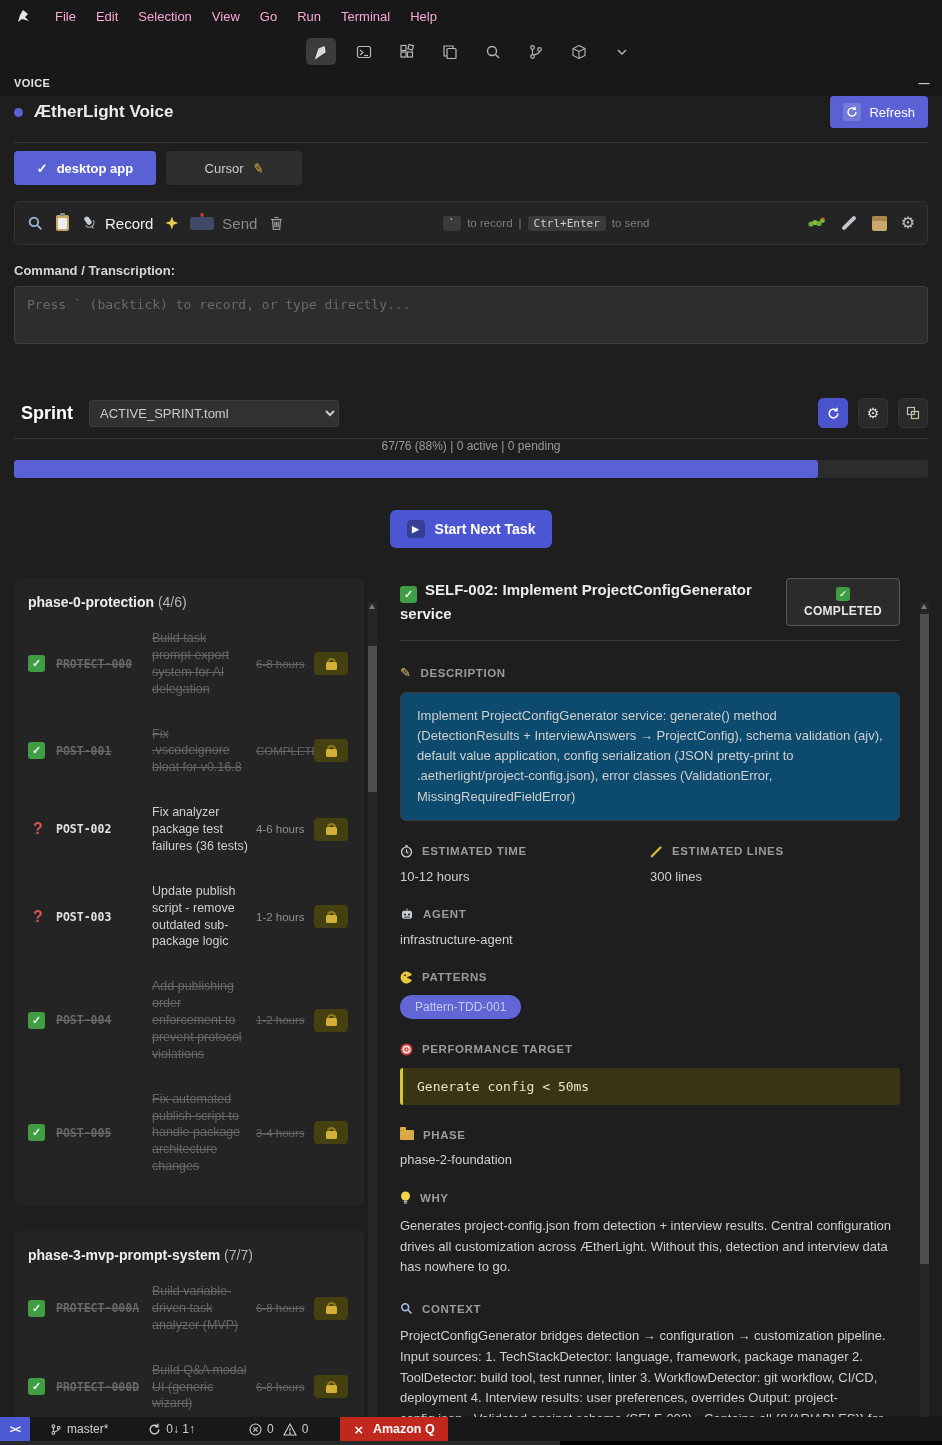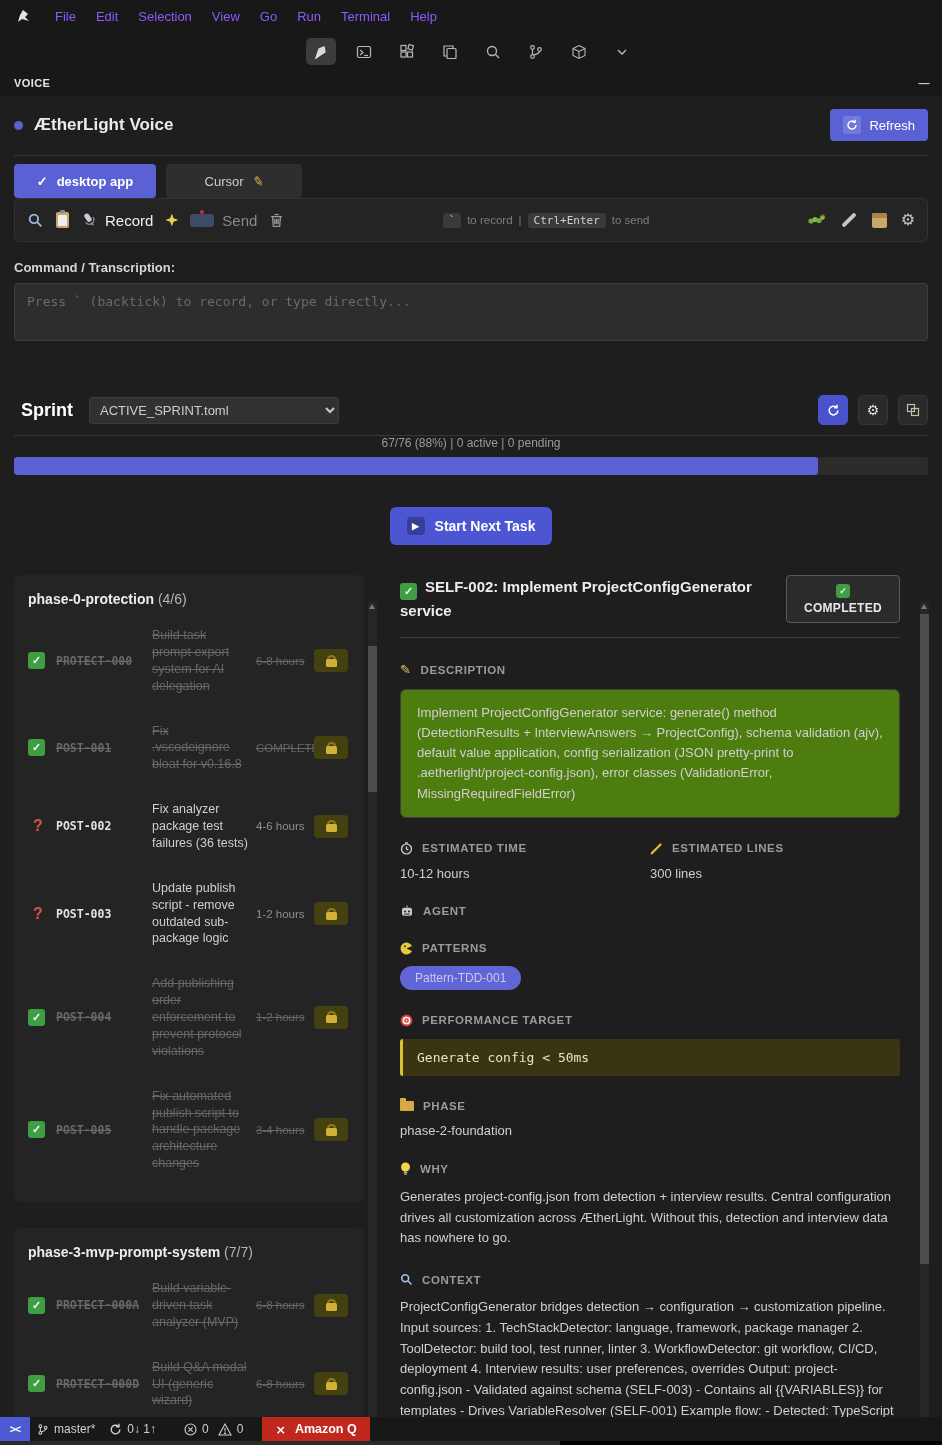--- a/index.html
+++ b/index.html
@@ -9,7 +9,7 @@
 
   
   .menubar{height:33px;background:#181818;display:flex;align-items:center;padding:0 10px;gap:2px;
-           color:#8b5cf6;font-size:13px;}
+           color:#f9a8d4;font-size:13px;}
   .logo{width:26px;height:22px;display:flex;align-items:center;justify-content:center;margin-right:8px;}
   .menu-item{padding:4px 9px;border-radius:4px;cursor:default;}
   .toolbar{height:37px;background:#181818;display:flex;align-items:center;justify-content:center;gap:13px;}

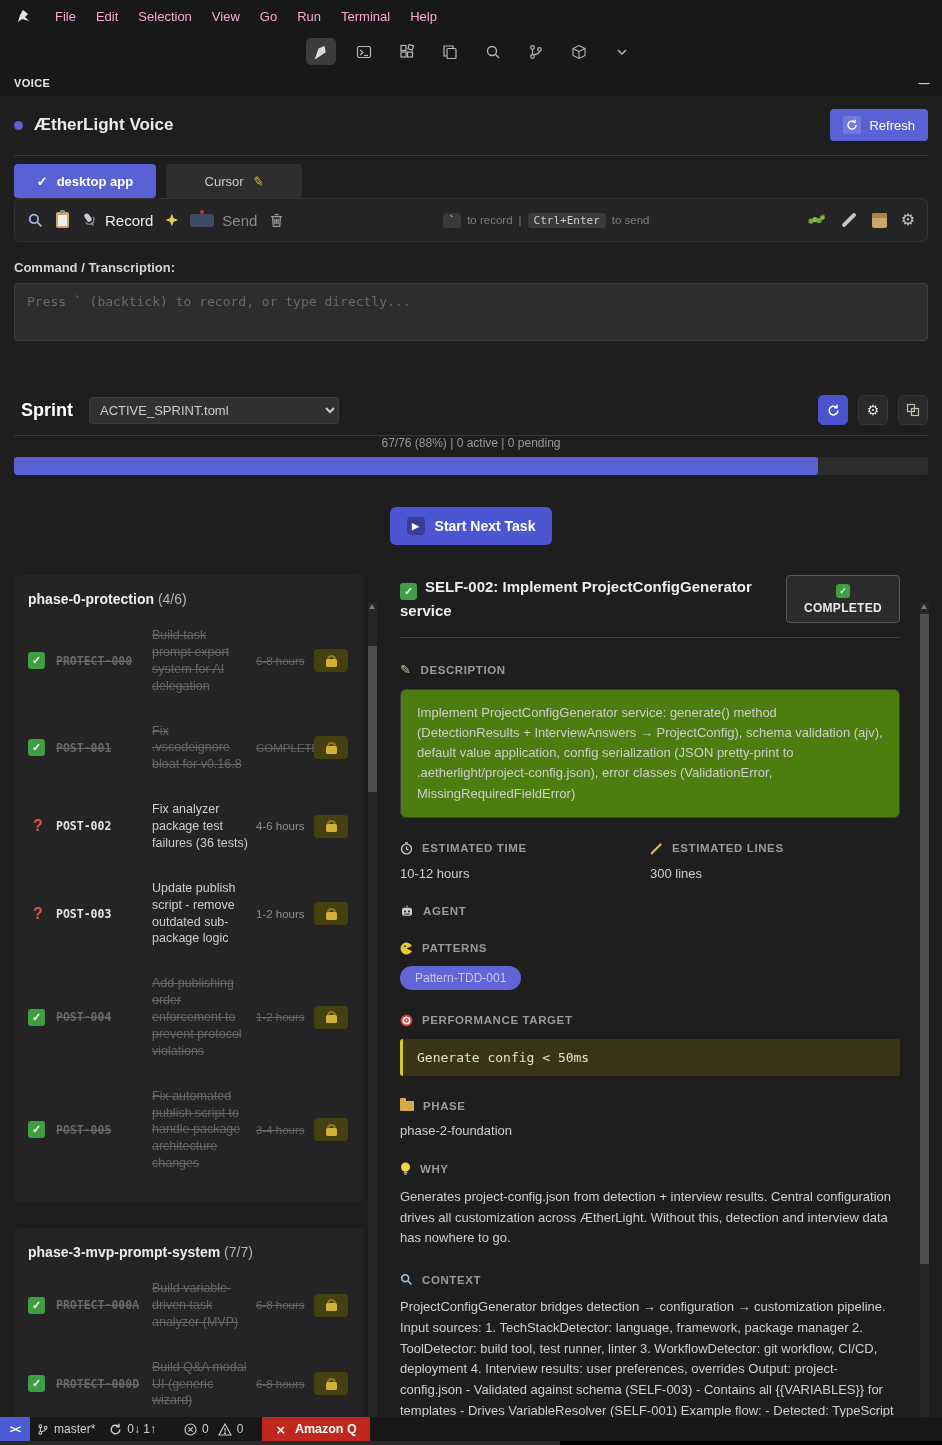--- a/index.html
+++ b/index.html
@@ -21,7 +21,7 @@
 
   
   .content{padding:0 14px;}
-  .header-row{display:flex;justify-content:space-between;align-items:center;margin-top:13px;}
+  .header-row{display:flex;justify-content:space-between;align-items:center;}
   .app-title{display:flex;align-items:center;gap:11px;font-size:17px;font-weight:bold;color:#ebebeb;}
   .dot{width:9px;height:9px;border-radius:50%;background:#5a61d4;}
   .refresh-btn{background:#5a61d4;color:#fff;font-size:13px;border-radius:4px;height:32px;padding:16px 13px;

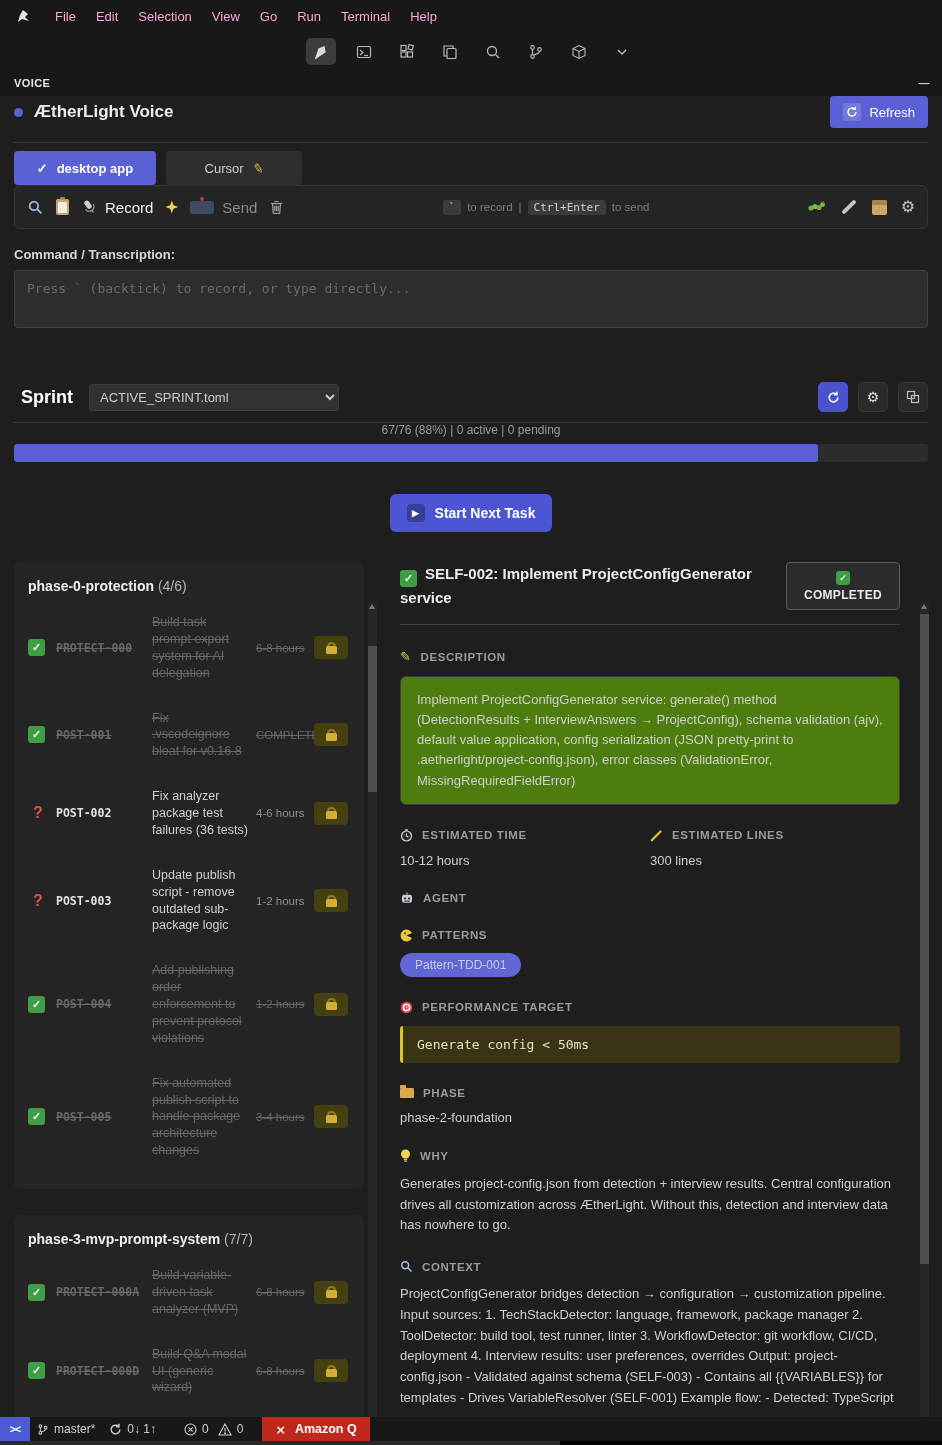--- a/index.html
+++ b/index.html
@@ -36,7 +36,7 @@
   .tab.inactive{background:#2e2e2e;color:#cccccc;width:136px;}
   .pencil{color:#d9b838;font-size:13px;transform:rotate(0.03turn);}
 
-  .record-bar{background:#242425;border:1px solid #333;border-radius:6px;height:42px;
+  .record-bar{margin-top:16px;background:#242425;border:1px solid #333;border-radius:6px;height:42px;
               display:flex;align-items:center;padding:0 12px;gap:12px;}
   .rb-label{font-size:15px;color:#f0f0f0;margin-left:-4px;}
   .rb-label.dim{color:#8a8a8a;}

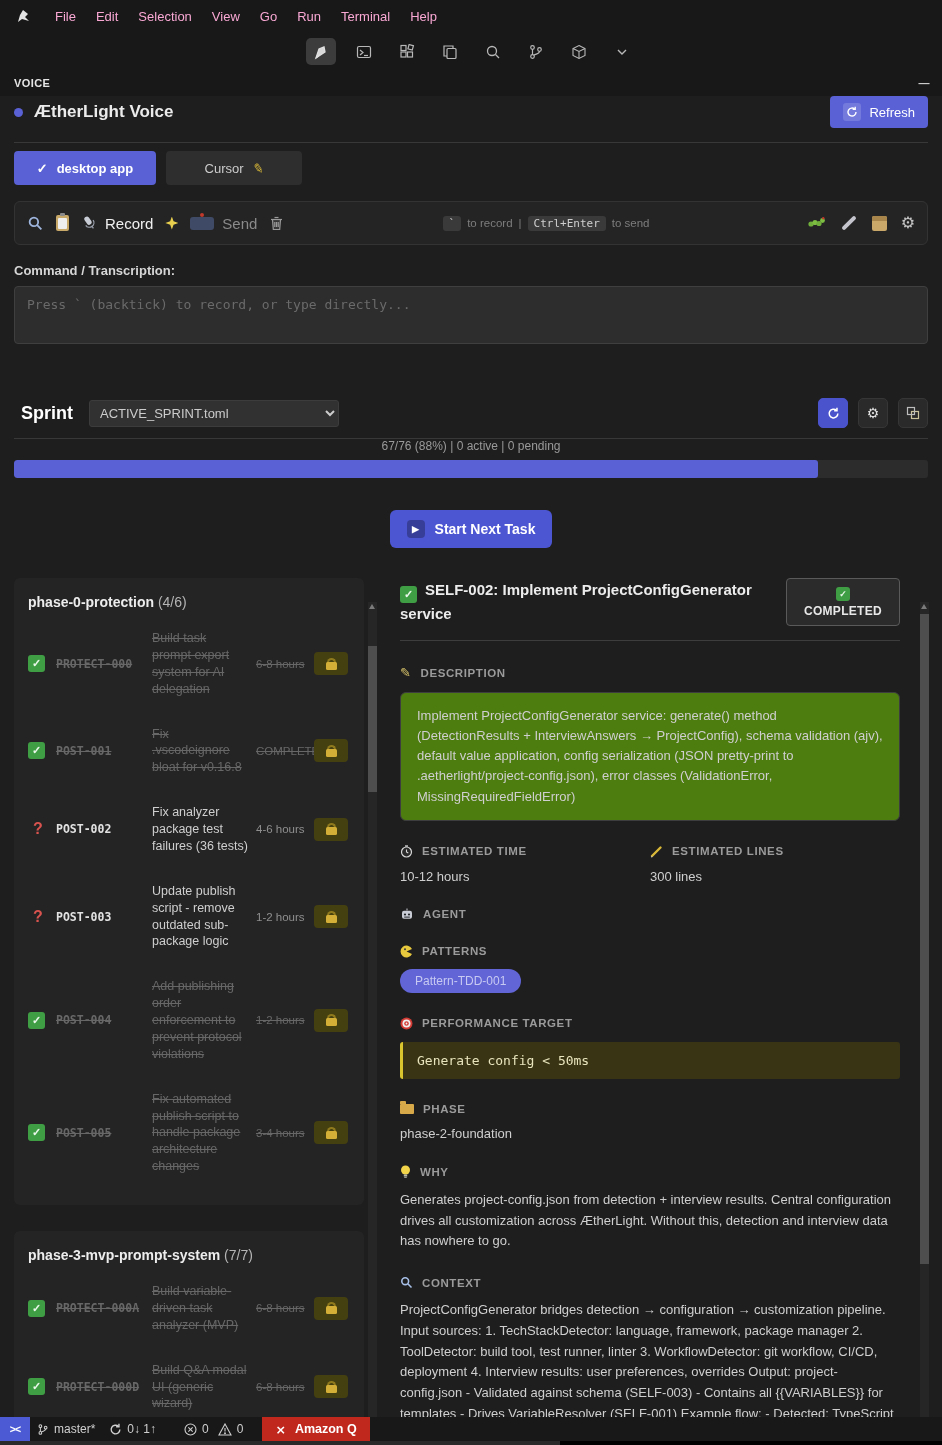--- a/index.html
+++ b/index.html
@@ -113,7 +113,7 @@
   .d-divider{height:1px;background:#3d3d3d;margin-top:14px;}
   .section-label{display:flex;align-items:center;gap:9px;margin-top:24px;font-size:11.5px;font-weight:bold;
                  color:#9b9b9b;letter-spacing:.6px;}
-  .desc-box{margin-top:12px;background:#4d7c0f;border:1px solid #3d3d40;border-radius:6px;padding:13px 16px;
+  .desc-box{margin-top:12px;background:#0c4a6e;border:1px solid #3d3d40;border-radius:6px;padding:13px 16px;
             font-size:13px;color:#cfcfcf;line-height:1.55;}
   .value{margin-top:11px;font-size:13px;color:#cfcfcf;}
   .two-col{display:flex;}

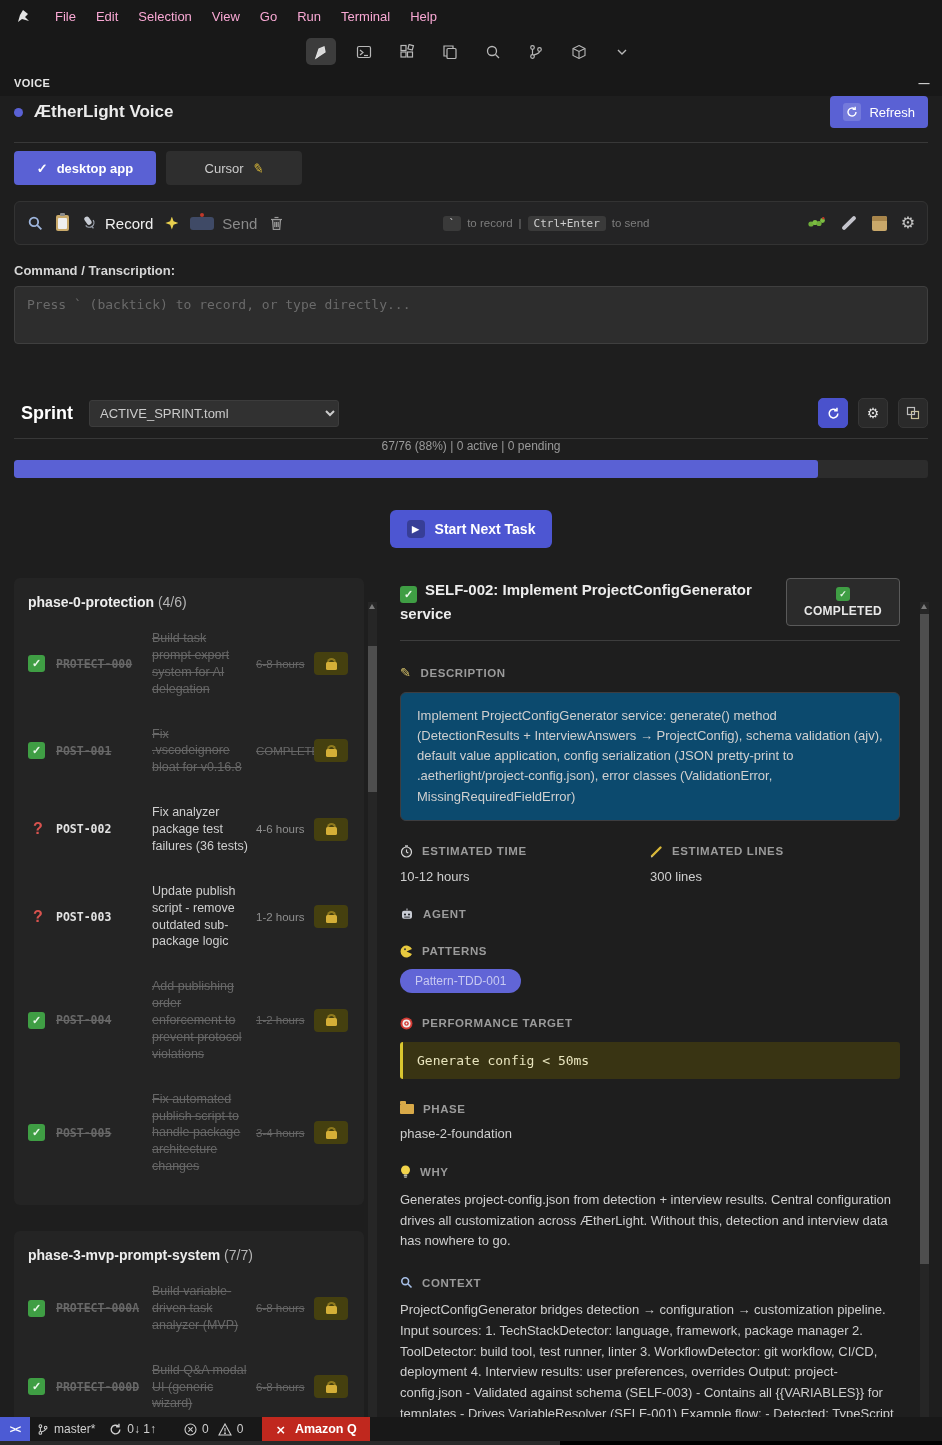--- a/index.html
+++ b/index.html
@@ -513,6 +513,7 @@
           </span>
           <span>AGENT</span>
         </div>
+        <div class="value">infrastructure-agent</div>
 
         <div class="section-label">
           <span style="display:inline-flex;">

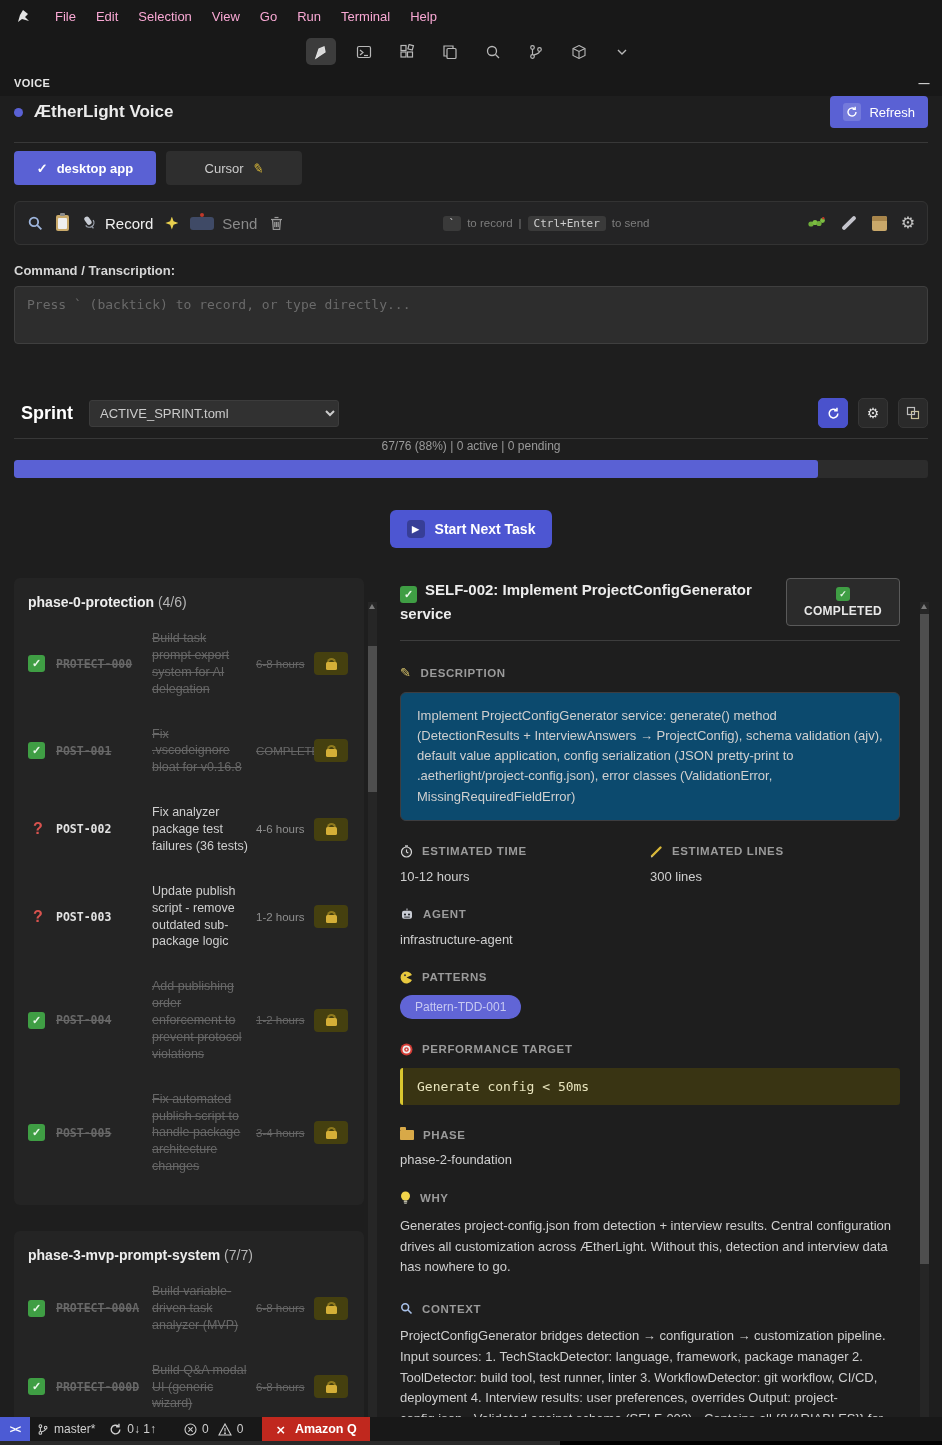--- a/index.html
+++ b/index.html
@@ -138,7 +138,7 @@
              align-items:center;font-size:12px;color:#cfcfcf;}
   .remote{width:30px;height:24px;background:#4c5bd4;color:#fff;display:flex;align-items:center;
           justify-content:center;font-weight:bold;font-size:10.5px;letter-spacing:-1px;}
-  .sb-item{display:flex;align-items:center;gap:5px;padding:0 7px;height:100%;}
+  .sb-item{display:flex;align-items:center;gap:5px;padding:0 20px;height:100%;}
   .amazonq{background:#c0281e;color:#fff;height:24px;display:flex;align-items:center;gap:9px;
            padding:0 13px;margin-left:12px;font-size:12.5px;font-weight:bold;}
   .bottom-strip{position:absolute;left:0;bottom:0;width:100%;height:4px;background:#2a2a2a;}

